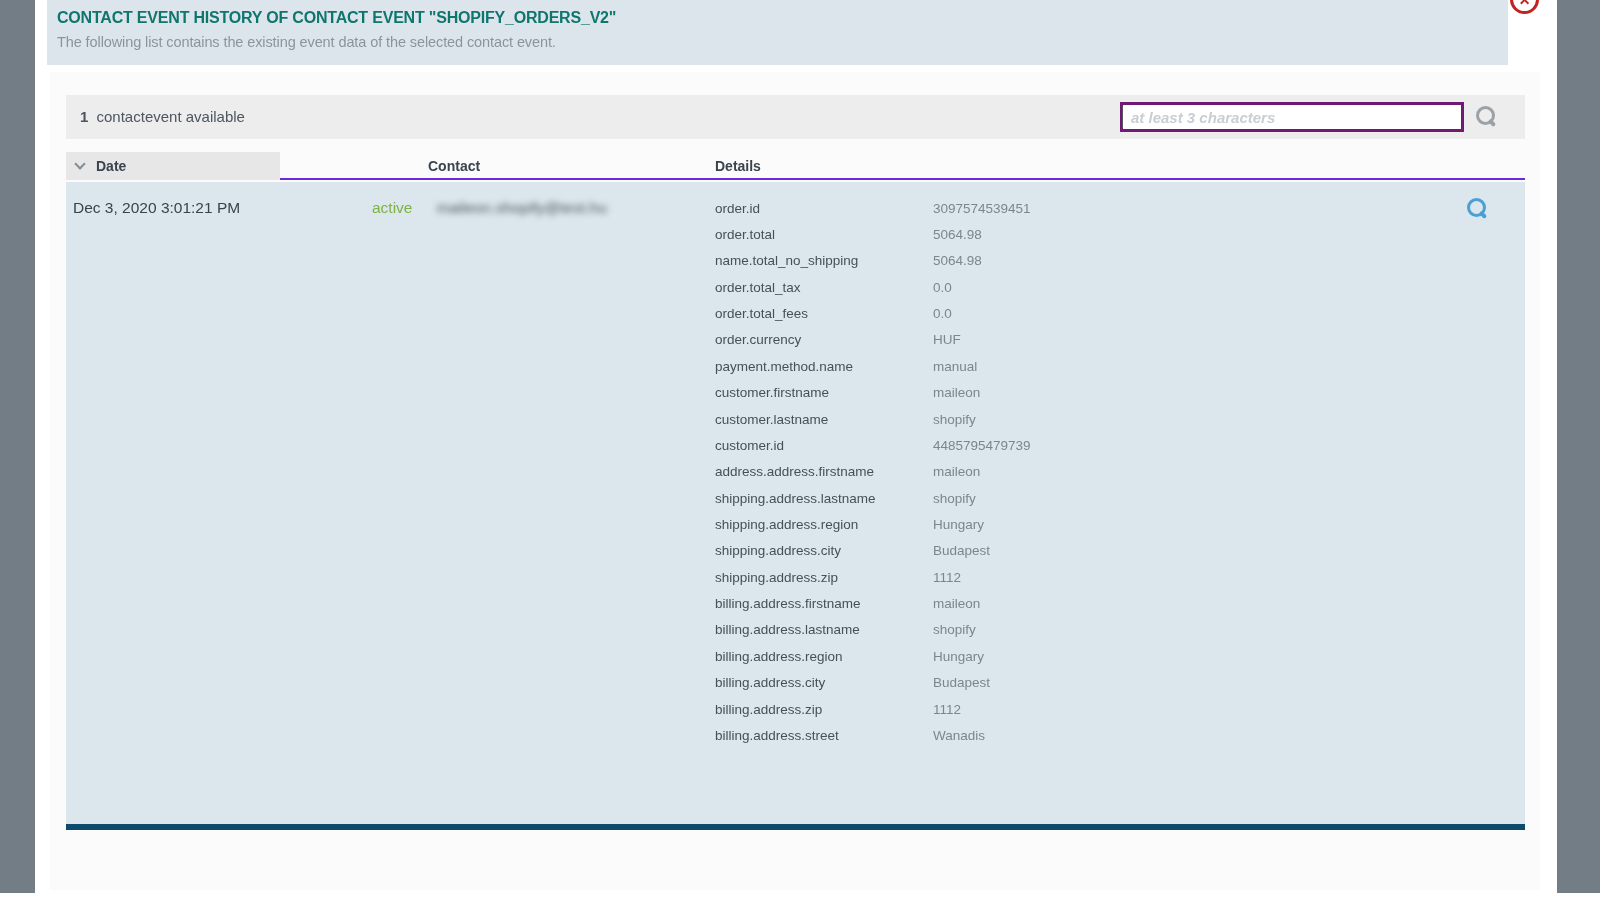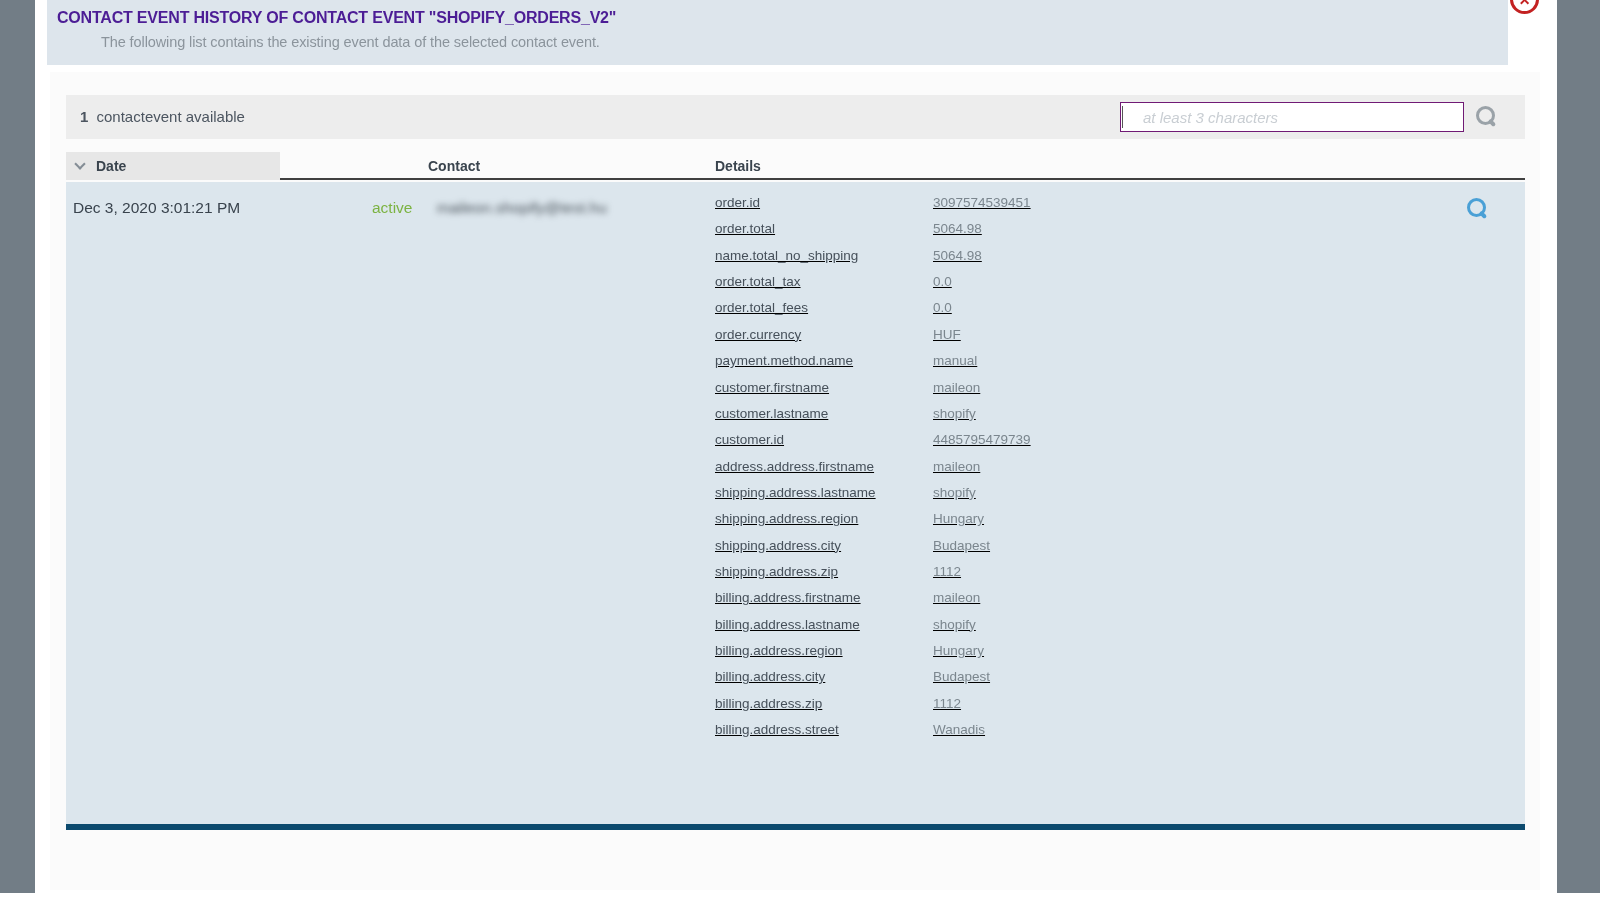--- a/index.html
+++ b/index.html
@@ -14,7 +14,7 @@
 
   .dialog-header { position:absolute; left:12px; top:0; width:1461px; height:65px;
                    background:#dde5ec; padding:9px 0 0 10px; }
-  .dialog-title { font-size:16px; font-weight:bold; color:#4c1d95; letter-spacing:-0.2px; }
+  .dialog-title { font-size:16px; font-weight:bold; color:#0f766e; letter-spacing:-0.2px; }
   .dialog-subtitle { font-size:14.5px; color:#8b949c; margin-top:7px; letter-spacing:-0.1px;margin-left:44px; }
 
   .close-btn { position:absolute; left:1475px; top:-15px; width:29px; height:29px;

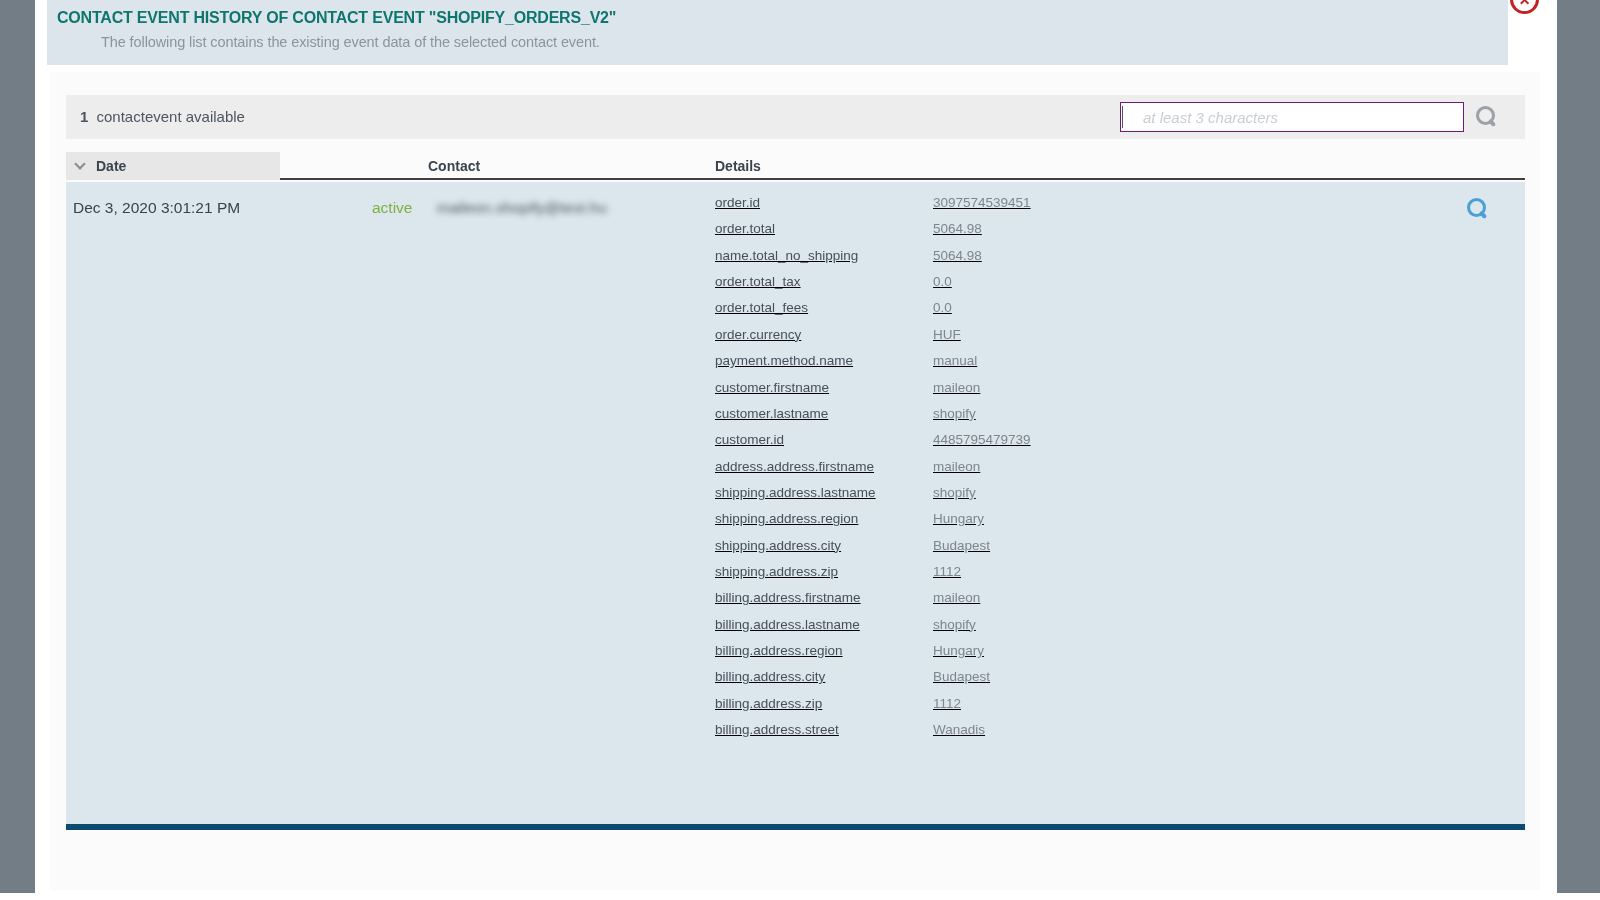--- a/index.html
+++ b/index.html
@@ -15,7 +15,7 @@
   .dialog-header { position:absolute; left:12px; top:0; width:1461px; height:65px;
                    background:#dde5ec; padding:9px 0 0 10px; }
   .dialog-title { font-size:16px; font-weight:bold; color:#0f766e; letter-spacing:-0.2px; }
-  .dialog-subtitle { font-size:14.5px; color:#8b949c; margin-top:7px; letter-spacing:-0.1px;margin-left:44px; }
+  .dialog-subtitle { font-size:14.5px; color:#8b949c; margin-top:7px; letter-spacing:-0.1px; }
 
   .close-btn { position:absolute; left:1475px; top:-15px; width:29px; height:29px;
                border-radius:50%; background:#ffffff; border:3px solid var(--accent-red,#c32222);

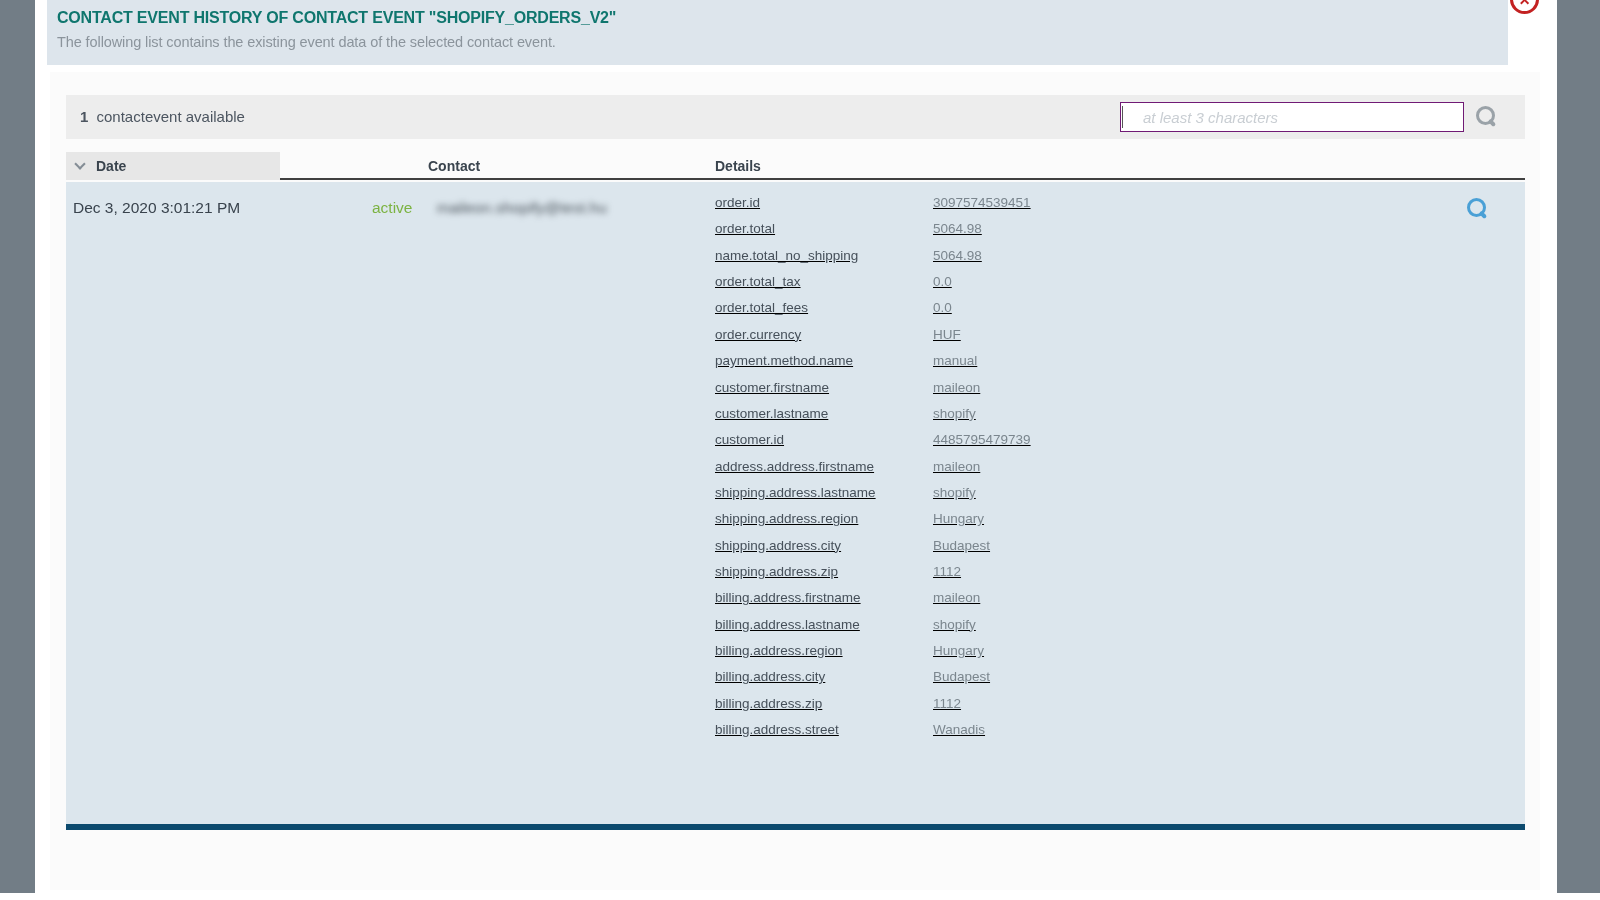--- a/index.html
+++ b/index.html
@@ -29,8 +29,8 @@
   .result-count { position:absolute; left:14px; top:0; line-height:44px; font-size:15px; color:#4c5560; }
   .result-count b { font-weight:bold; margin-right:4px; }
   .search-input { position:absolute; left:1054px; top:7px; width:344px; height:30px;
-                  border:1px solid #701a75; background:#ffffff; padding:0 22px; font-size:15px;
-                  font-family:"Liberation Sans","DejaVu Sans",sans-serif; color:#444; outline:none; }
+                  border:3px solid #701a75; background:#ffffff; padding:0 8px; font-size:15px;
+                  font-family:"Liberation Sans","DejaVu Sans",sans-serif; color:#444; outline:none;font-weight:bold; }
   .search-input::placeholder { font-style:italic; color:#c9ced3; }
   .caret { position:absolute; left:1056px; top:11px; width:1px; height:22px; background:#555; }
 

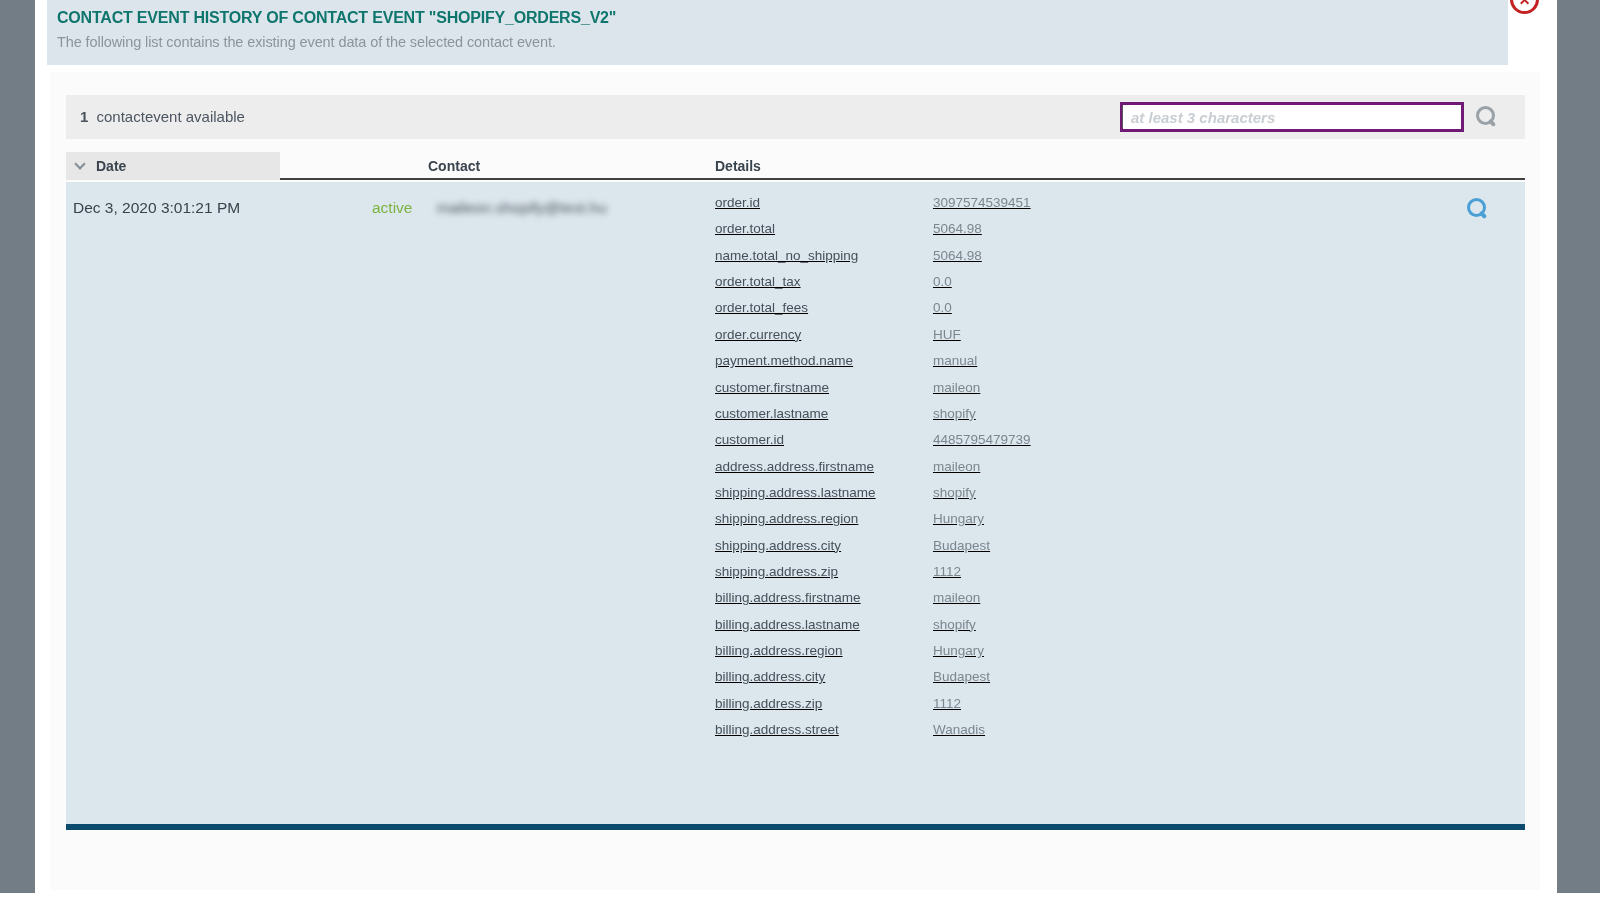--- a/index.html
+++ b/index.html
@@ -46,7 +46,7 @@
 
   
   .thead { position:absolute; left:16px; top:80px; width:1459px; height:28px;
-           border-bottom:2px solid #404040; }
+           border-bottom:2px solid #6d28d9; }
   .th { font-size:14px; font-weight:bold; color:#3a444e; }
   .date-th { position:absolute; left:0; top:0; width:214px; height:28px; background:#e7e7e7;
              display:flex; align-items:center; padding-left:10px; cursor:pointer; }

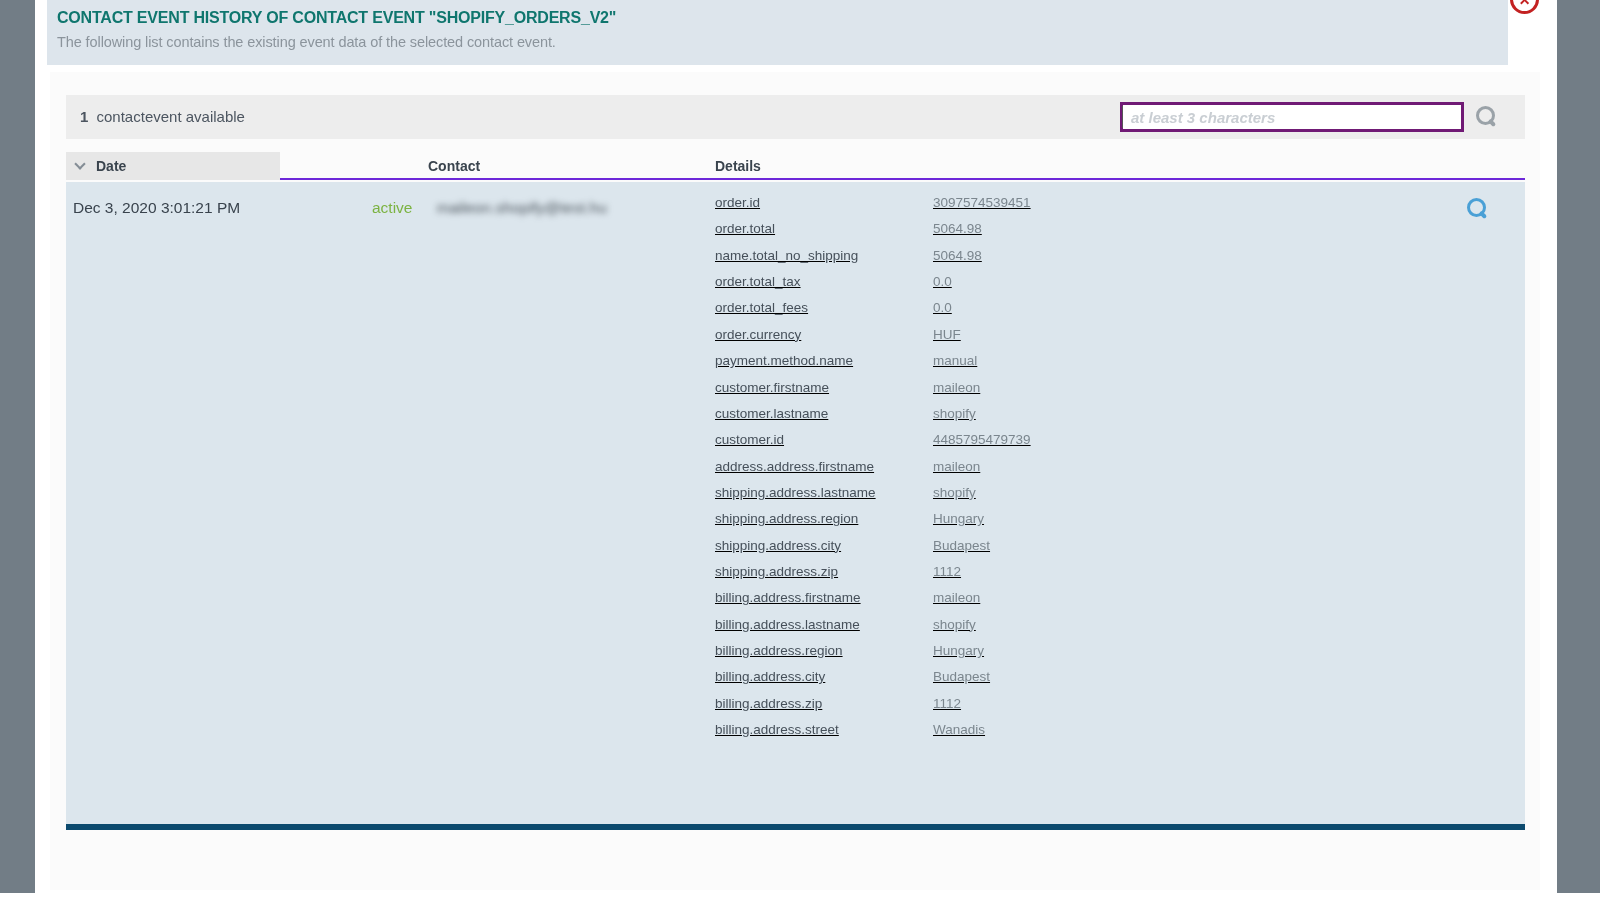--- a/index.html
+++ b/index.html
@@ -66,7 +66,7 @@
   .blur-lg { filter:blur(4.5px); user-select:none; color:#8a97a2 !important; }
 
   .details { position:absolute; left:649px; top:13px; width:760px; }
-  .detail-row { display:flex; height:26.36px; align-items:flex-start;text-decoration:underline; }
+  .detail-row { display:flex; height:26.36px; align-items:center; }
   .detail-key { width:218px; font-size:13.5px; color:#46505a; }
   .detail-value { font-size:13.5px; color:#7b868e; }
 

